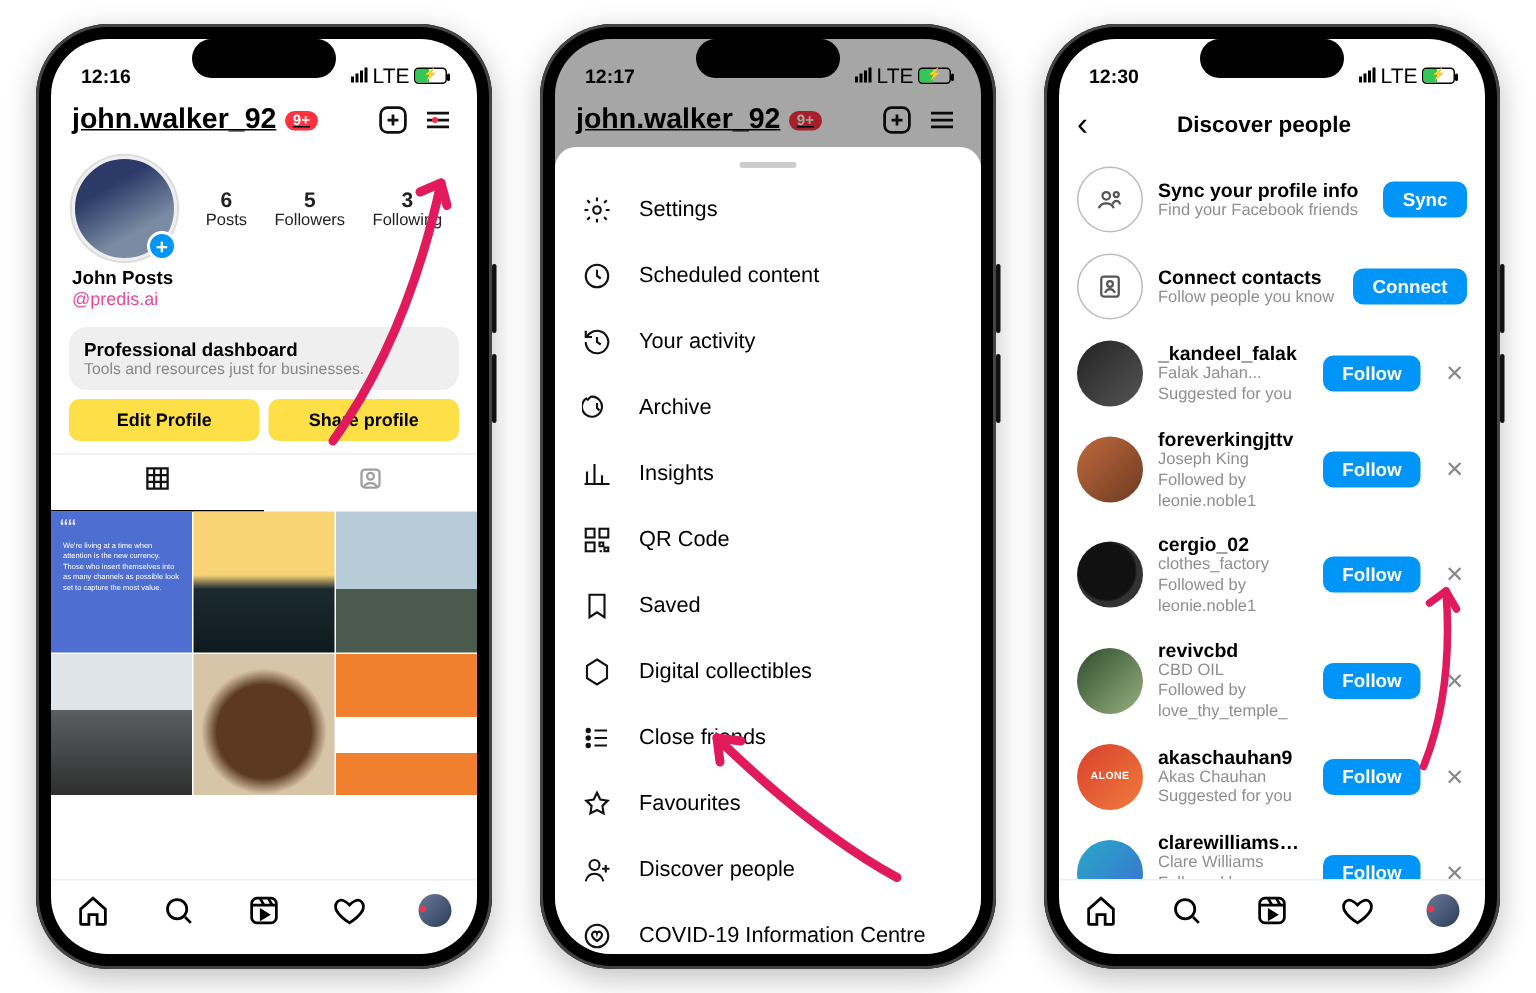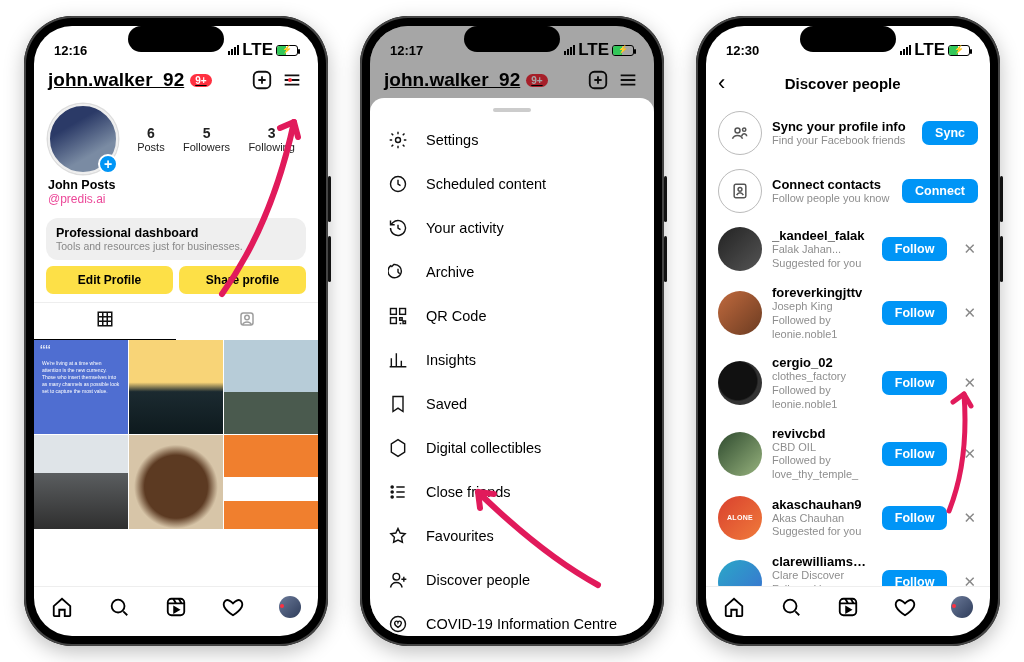--- a/index.html
+++ b/index.html
@@ -73,7 +73,7 @@
   .sigbars i:nth-child(2){height:6px}
   .sigbars i:nth-child(3){height:8px}
   .sigbars i:nth-child(4){height:10px}
-  .lte { font-size:17px; font-weight:700; }
+  .lte { font-size:14px; font-weight:400; }
   .batt { width:22px; height:11px; border:1px solid #000; border-radius:3px; position:relative; }
   .batt::after{content:"";position:absolute;right:-3px;top:3px;width:2px;height:5px;background:#000;border-radius:1px;}
   .batt i{display:block;height:100%;width:45%;background:#33c759;border-radius:2px 0 0 2px;}

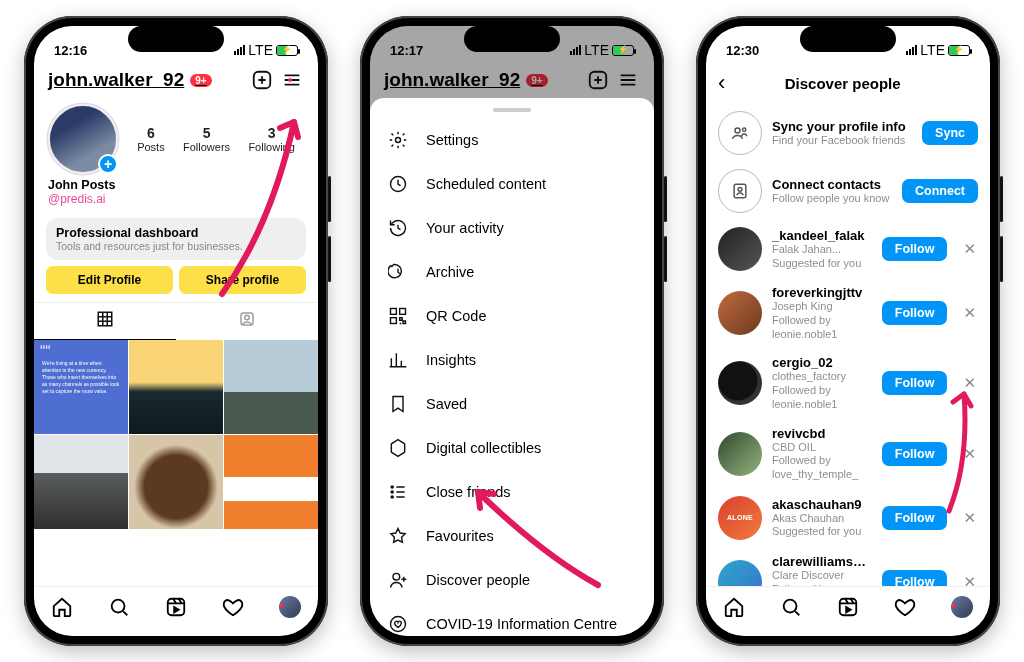--- a/index.html
+++ b/index.html
@@ -387,18 +387,18 @@
           </div>
           <div class="mrow">
             <svg class="mic" viewBox="0 0 24 24">
+              <path d="M4 20V10M10 20V4M16 20v-7M22 20H2"></path>
+            </svg>
+            <span>Insights</span>
+          </div>
+          <div class="mrow">
+            <svg class="mic" viewBox="0 0 24 24">
               <rect x="3" y="3" width="7" height="7"></rect>
               <rect x="14" y="3" width="7" height="7"></rect>
               <rect x="3" y="14" width="7" height="7"></rect>
               <path d="M14 14h3v3h-3zM18 18h3v3h-3zM14 21h2"></path>
             </svg>
             <span>QR Code</span>
-          </div>
-          <div class="mrow">
-            <svg class="mic" viewBox="0 0 24 24">
-              <path d="M4 20V10M10 20V4M16 20v-7M22 20H2"></path>
-            </svg>
-            <span>Insights</span>
           </div>
           <div class="mrow">
             <svg class="mic" viewBox="0 0 24 24">

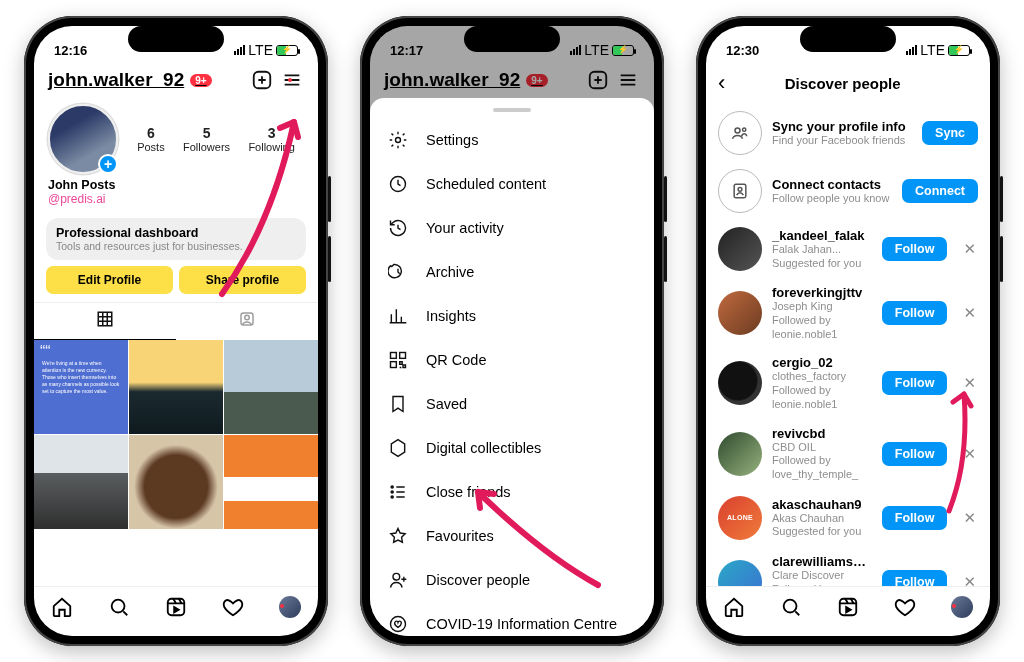--- a/index.html
+++ b/index.html
@@ -565,7 +565,7 @@
           <div class="dav av-f"></div>
           <div class="dinfo">
             <div class="u">clarewilliams_scentsy...</div>
-            <div class="s">Clare Discover</div>
+            <div class="s">Clare Williams</div>
             <div class="s">Followed by love_thy_temple_</div>
           </div>
           <button class="fbtn">Follow</button>

